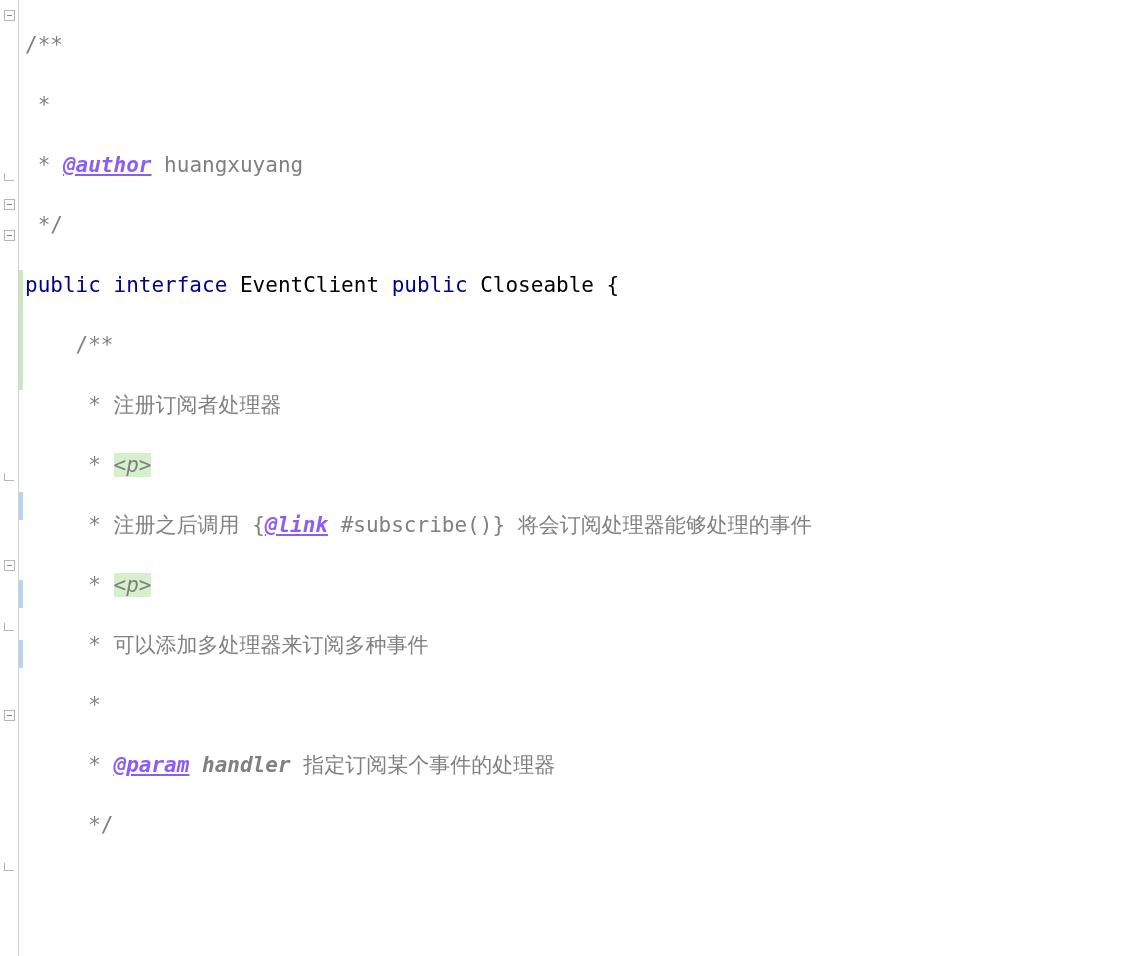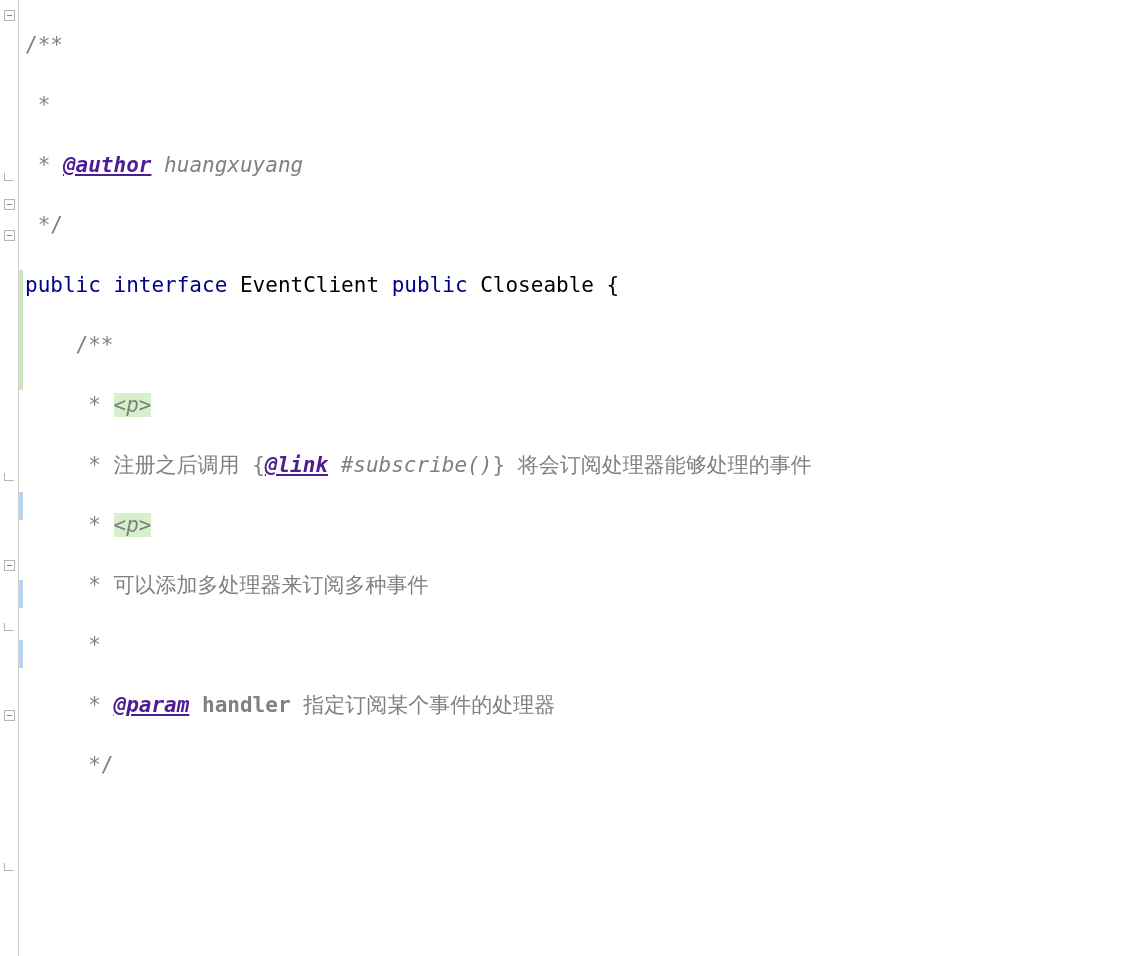--- a/index.html
+++ b/index.html
@@ -18,7 +18,7 @@
   .kw{color:#00008b;font-weight:normal}
   .com{color:#808080}
   .comI{color:#808080;font-style:italic}
-  .tag{color:#4c1d95;font-style:italic;font-weight:bold;text-decoration:underline}
+  .tag{color:#8b5cf6;font-style:italic;font-weight:bold;text-decoration:underline}
   .parN{color:#808080;font-weight:bold;}
   .hltag{background:#d7f0cc;color:#808080;font-style:italic}
 </style>

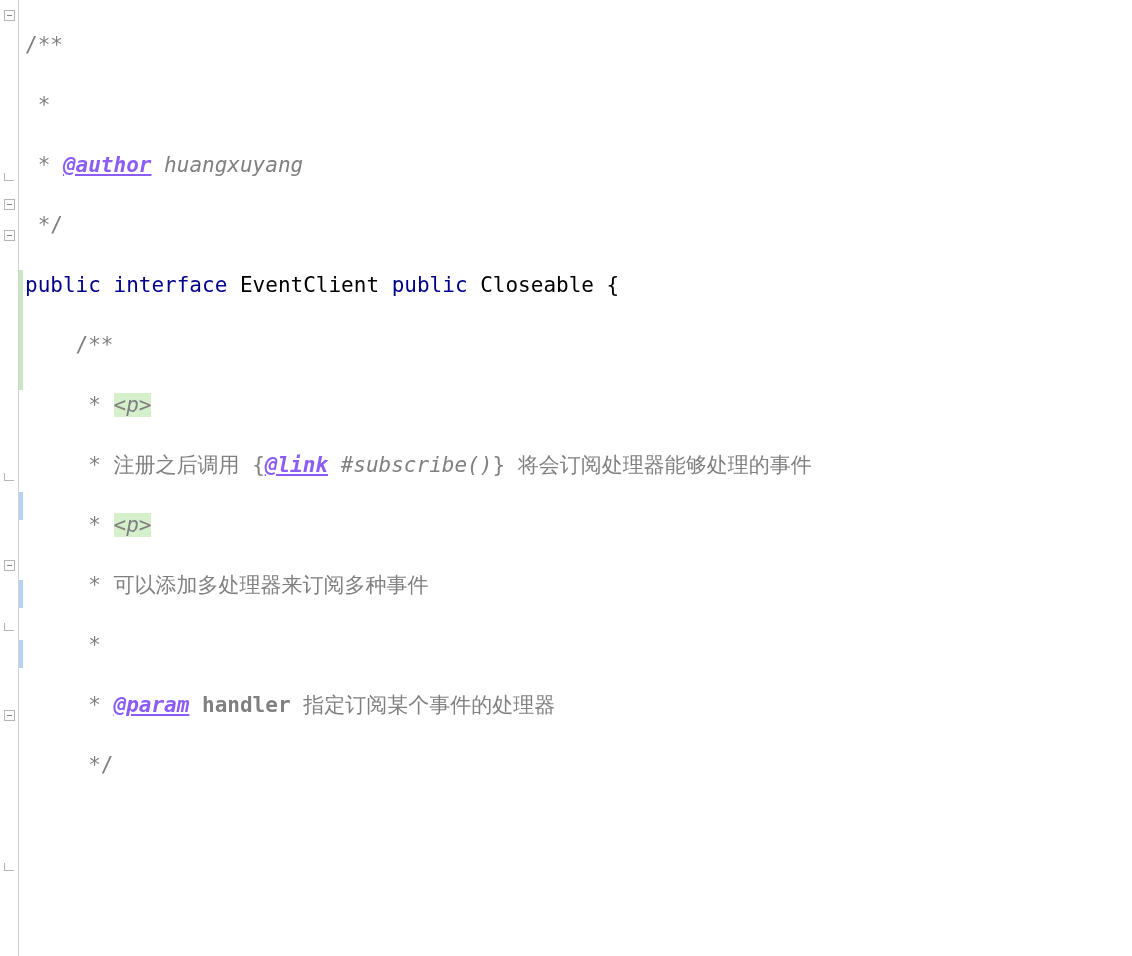--- a/index.html
+++ b/index.html
@@ -17,7 +17,7 @@
   .line{height:30px}
   .kw{color:#00008b;font-weight:normal}
   .com{color:#808080}
-  .comI{color:#808080;font-style:italic}
+  .comI{color:#808080;}
   .tag{color:#8b5cf6;font-style:italic;font-weight:bold;text-decoration:underline}
   .parN{color:#808080;font-weight:bold;}
   .hltag{background:#d7f0cc;color:#808080;font-style:italic}

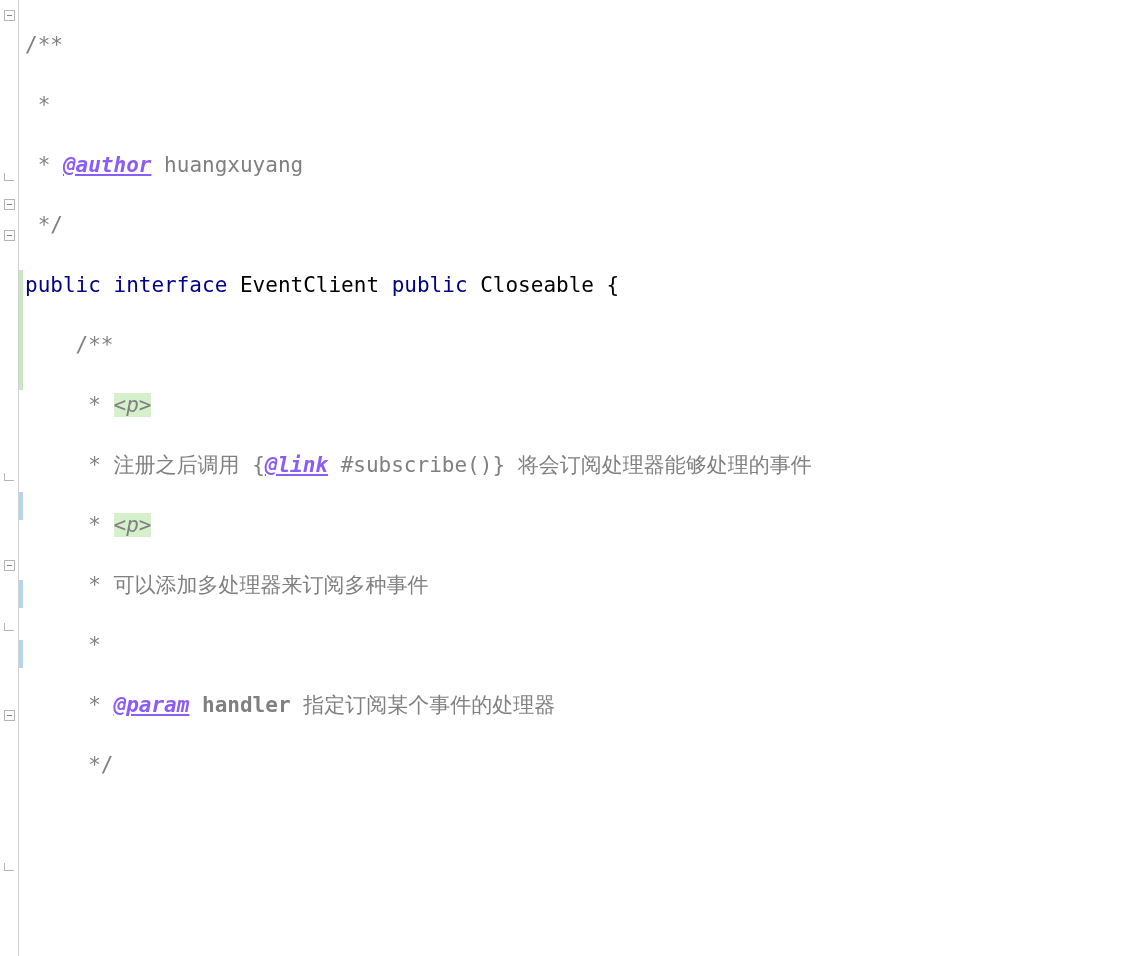--- a/index.html
+++ b/index.html
@@ -50,6 +50,7 @@
 <div class="line"><span class="com"> */</span></div>
 <div class="line"><span class="kw">public</span><span> </span><span class="kw">interface</span><span> EventClient </span><span class="kw">public</span><span> Closeable {</span></div>
 <div class="line"><span class="com">    /**</span></div>
+<div class="line"><span class="com">     * 注册订阅者处理器</span></div>
 <div class="line"><span class="com">     * </span><span class="hltag">&lt;p&gt;</span></div>
 <div class="line"><span class="com">     * 注册之后调用 {</span><span class="tag">@link</span><span class="comI"> #subscribe()</span><span class="com">} 将会订阅处理器能够处理的事件</span></div>
 <div class="line"><span class="com">     * </span><span class="hltag">&lt;p&gt;</span></div>

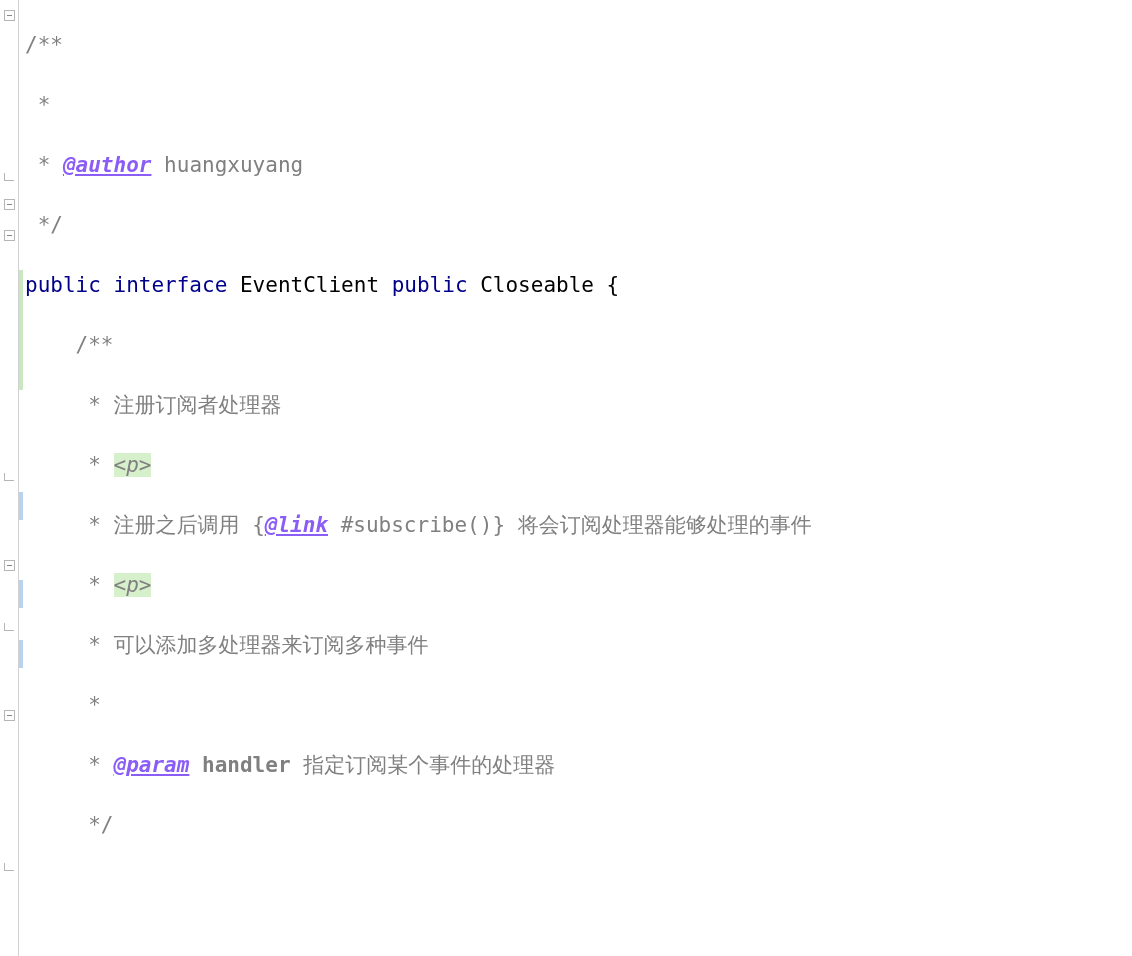--- a/index.html
+++ b/index.html
@@ -19,7 +19,7 @@
   .com{color:#808080}
   .comI{color:#808080;}
   .tag{color:#8b5cf6;font-style:italic;font-weight:bold;text-decoration:underline}
-  .parN{color:#808080;font-weight:bold;}
+  .parN{color:#808080;font-weight:bold;font-style:italic}
   .hltag{background:#d7f0cc;color:#808080;font-style:italic}
 </style>
 </head>

